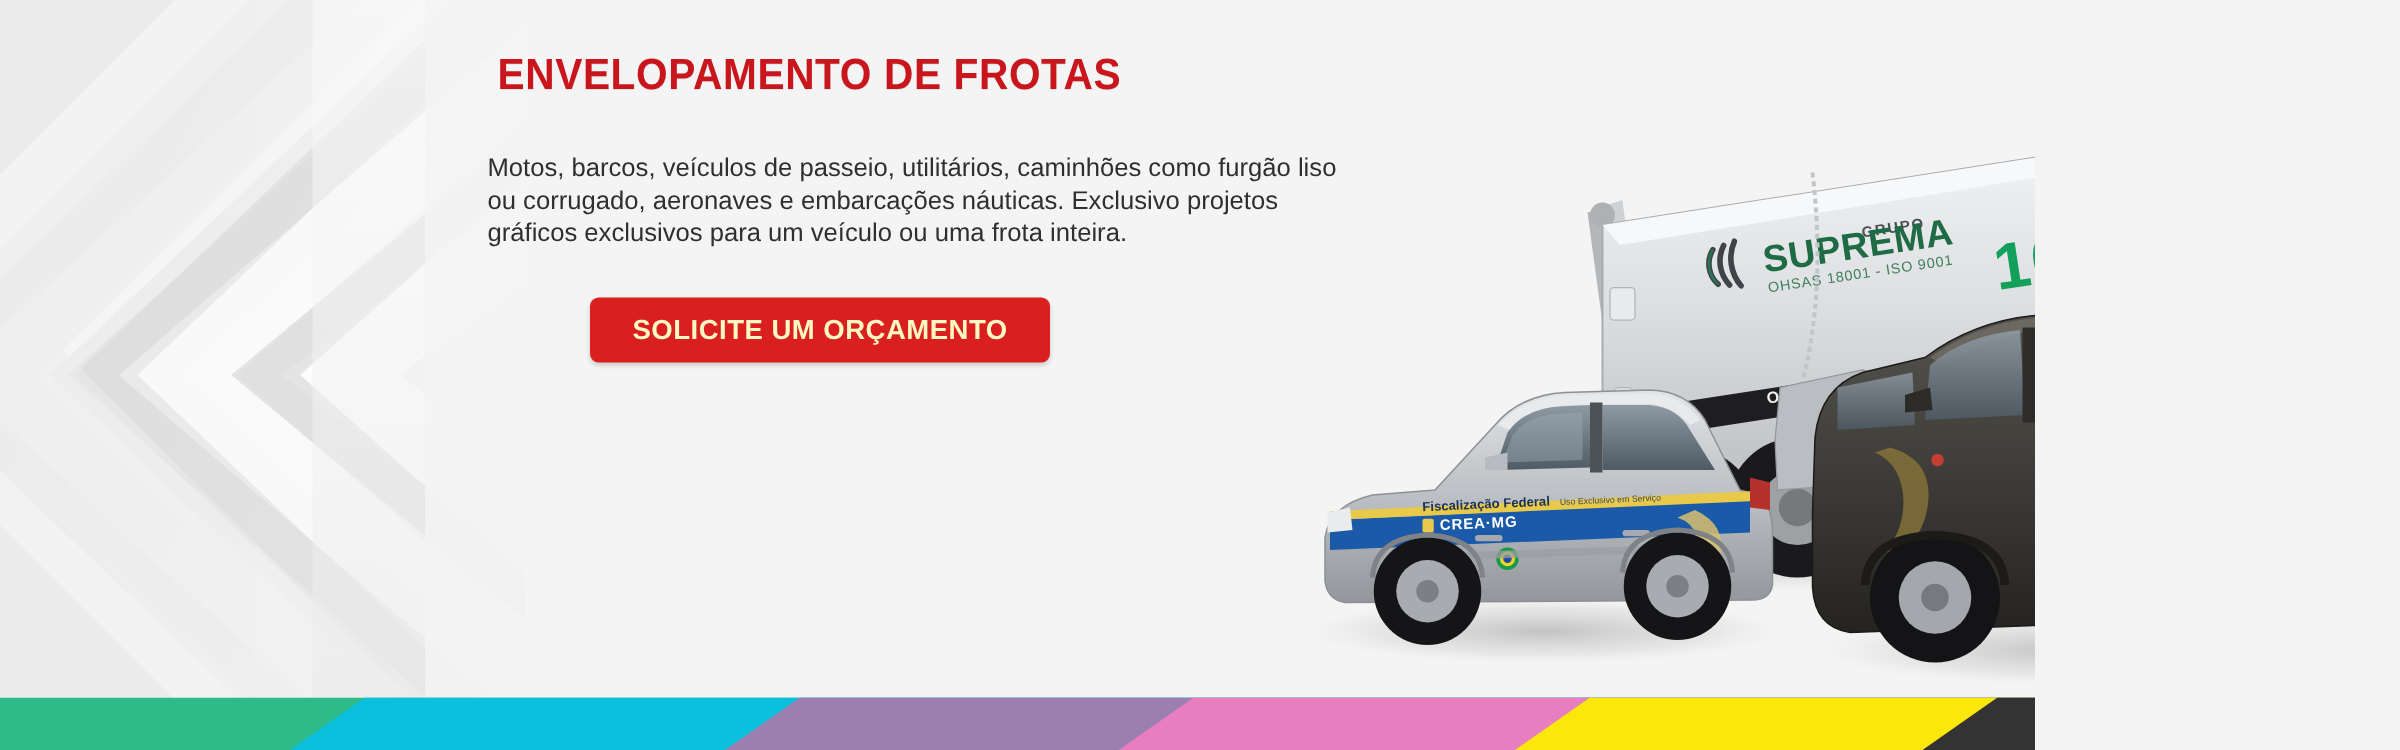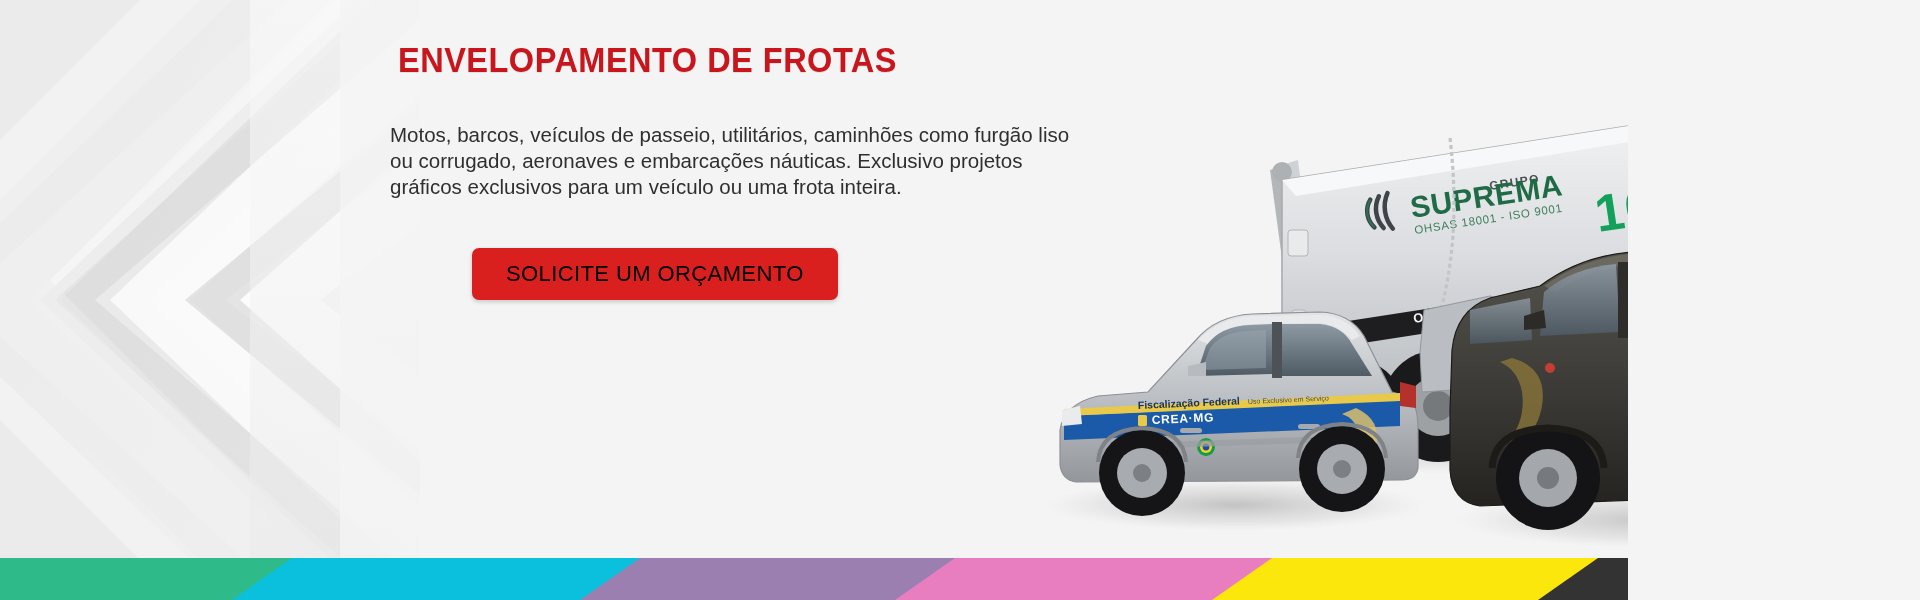--- a/index.html
+++ b/index.html
@@ -59,12 +59,12 @@
 
   #quote-button {
     display:inline-block;
-    margin-top:48px;
+    margin-top:38px;
     margin-left:82px;
     background:#d9201f;
-    color:#000000;
+    color:#fef9c3;
     font-size:22px;
-    font-weight:normal;
+    font-weight:bold;
     letter-spacing:0.4px;
     padding:13px 34px;
     border:none;

